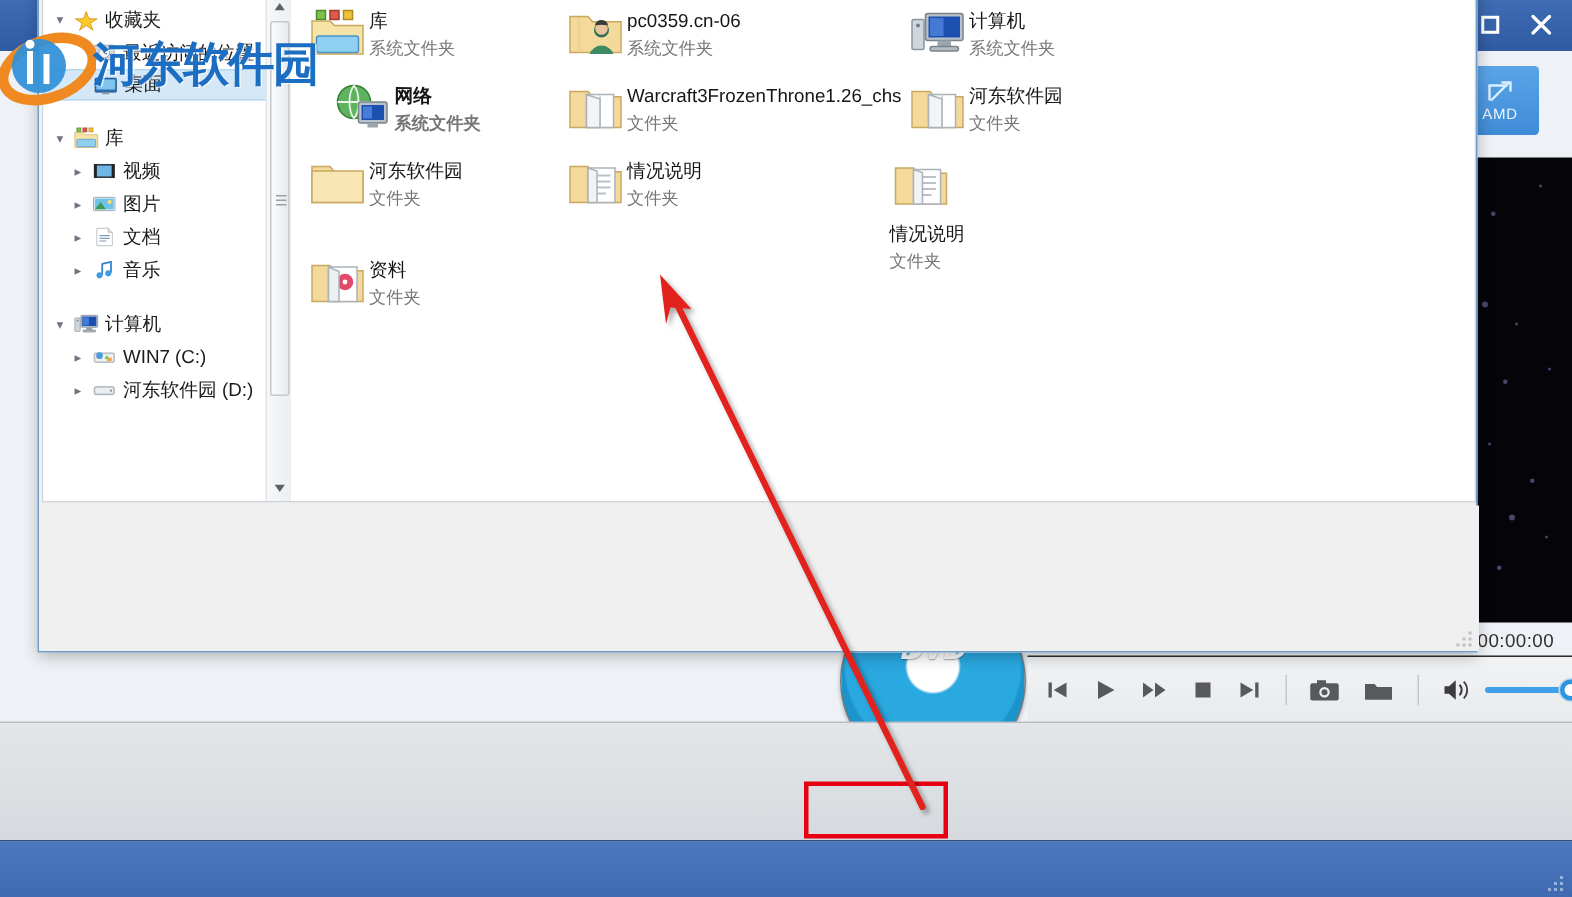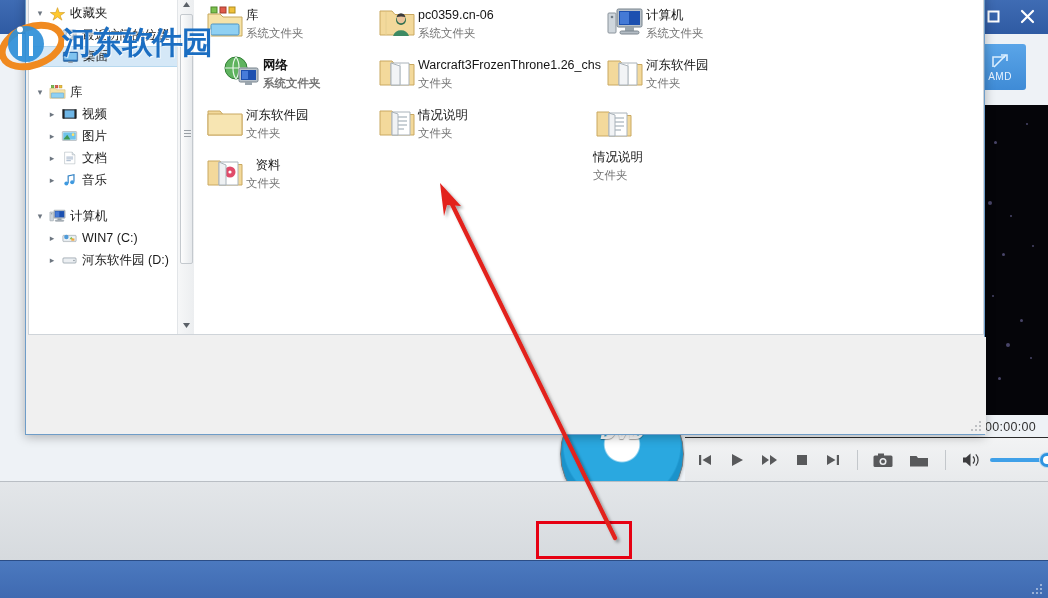--- a/index.html
+++ b/index.html
@@ -534,7 +534,7 @@
           </span>
           <span class="ftext"><span class="fname">情况说明</span><br><span class="fsub">文件夹</span></span>
         </div>
-        <div class="file-cell" style="left: 10px; top: 156px; width: 175px; text-align: right;">
+        <div class="file-cell" style="left: 10px; top: 172px; width: 175px;">
           <span class="ficon">
             <svg width="38" height="34" viewBox="0 0 38 34">
               <path d="M2 6 H14 L17 9.5 H36 V30 H2 Z" fill="#f3d99b" stroke="#c9a860" stroke-width="1"></path>

